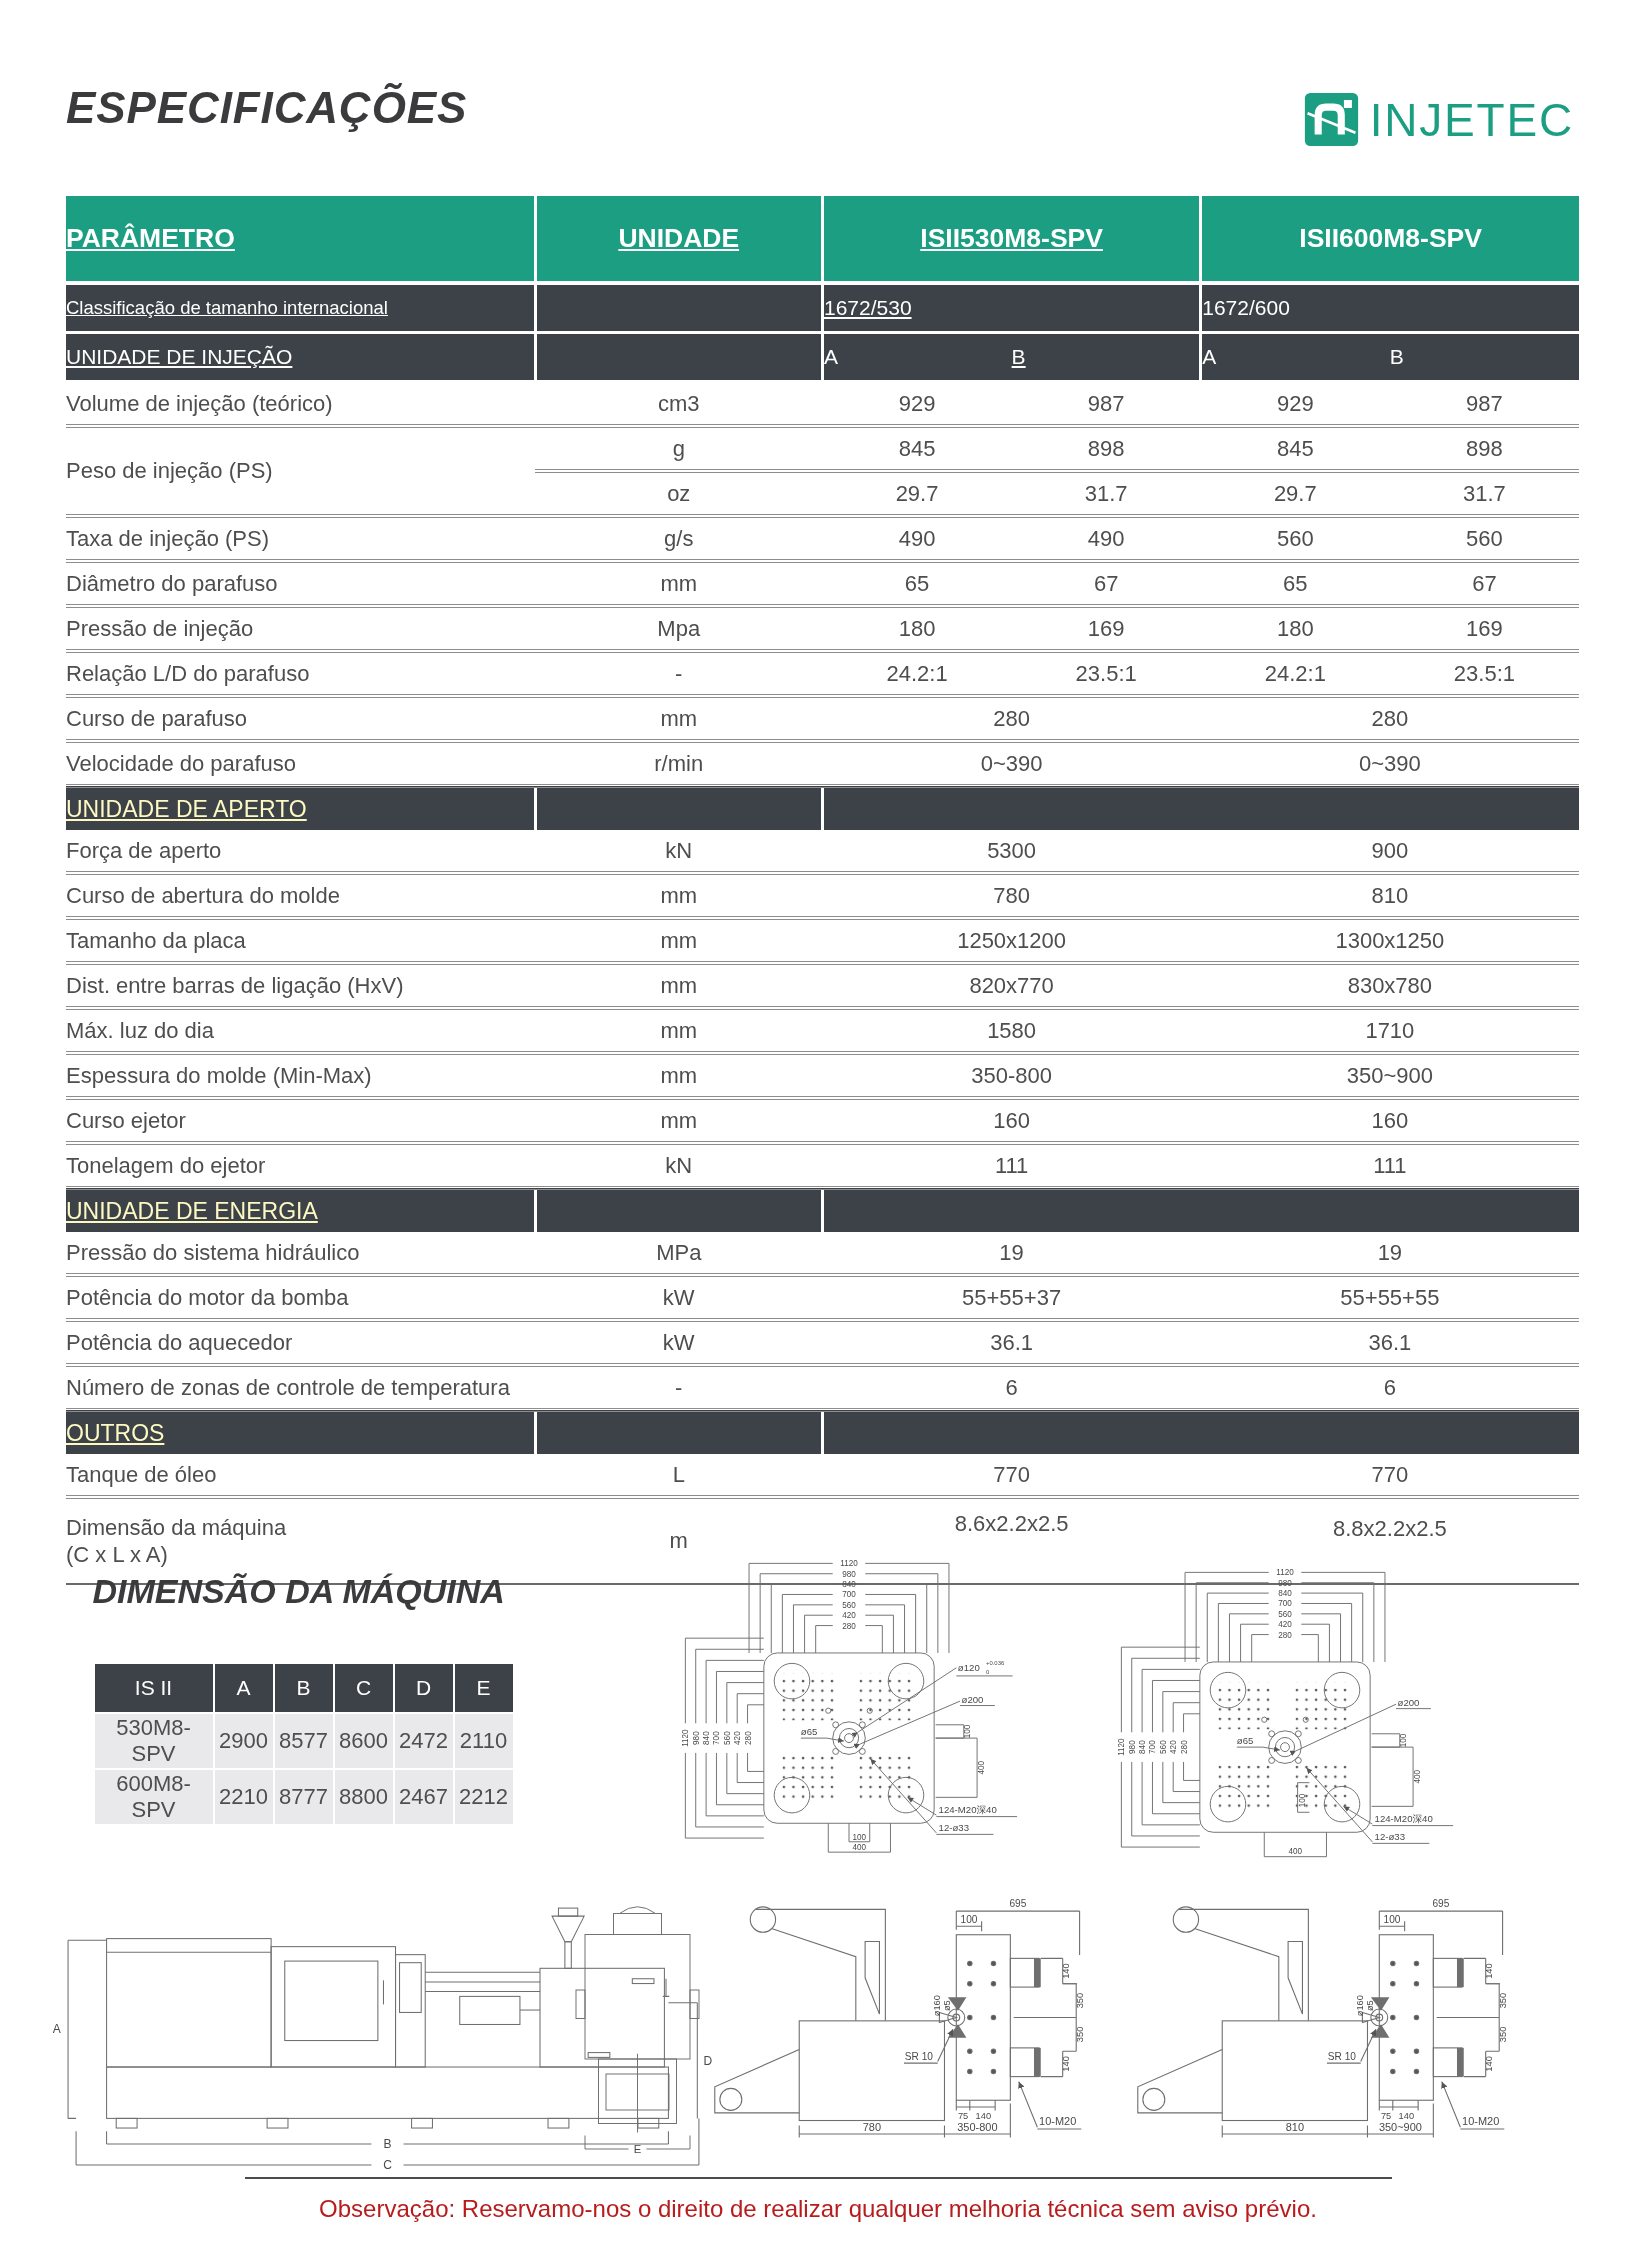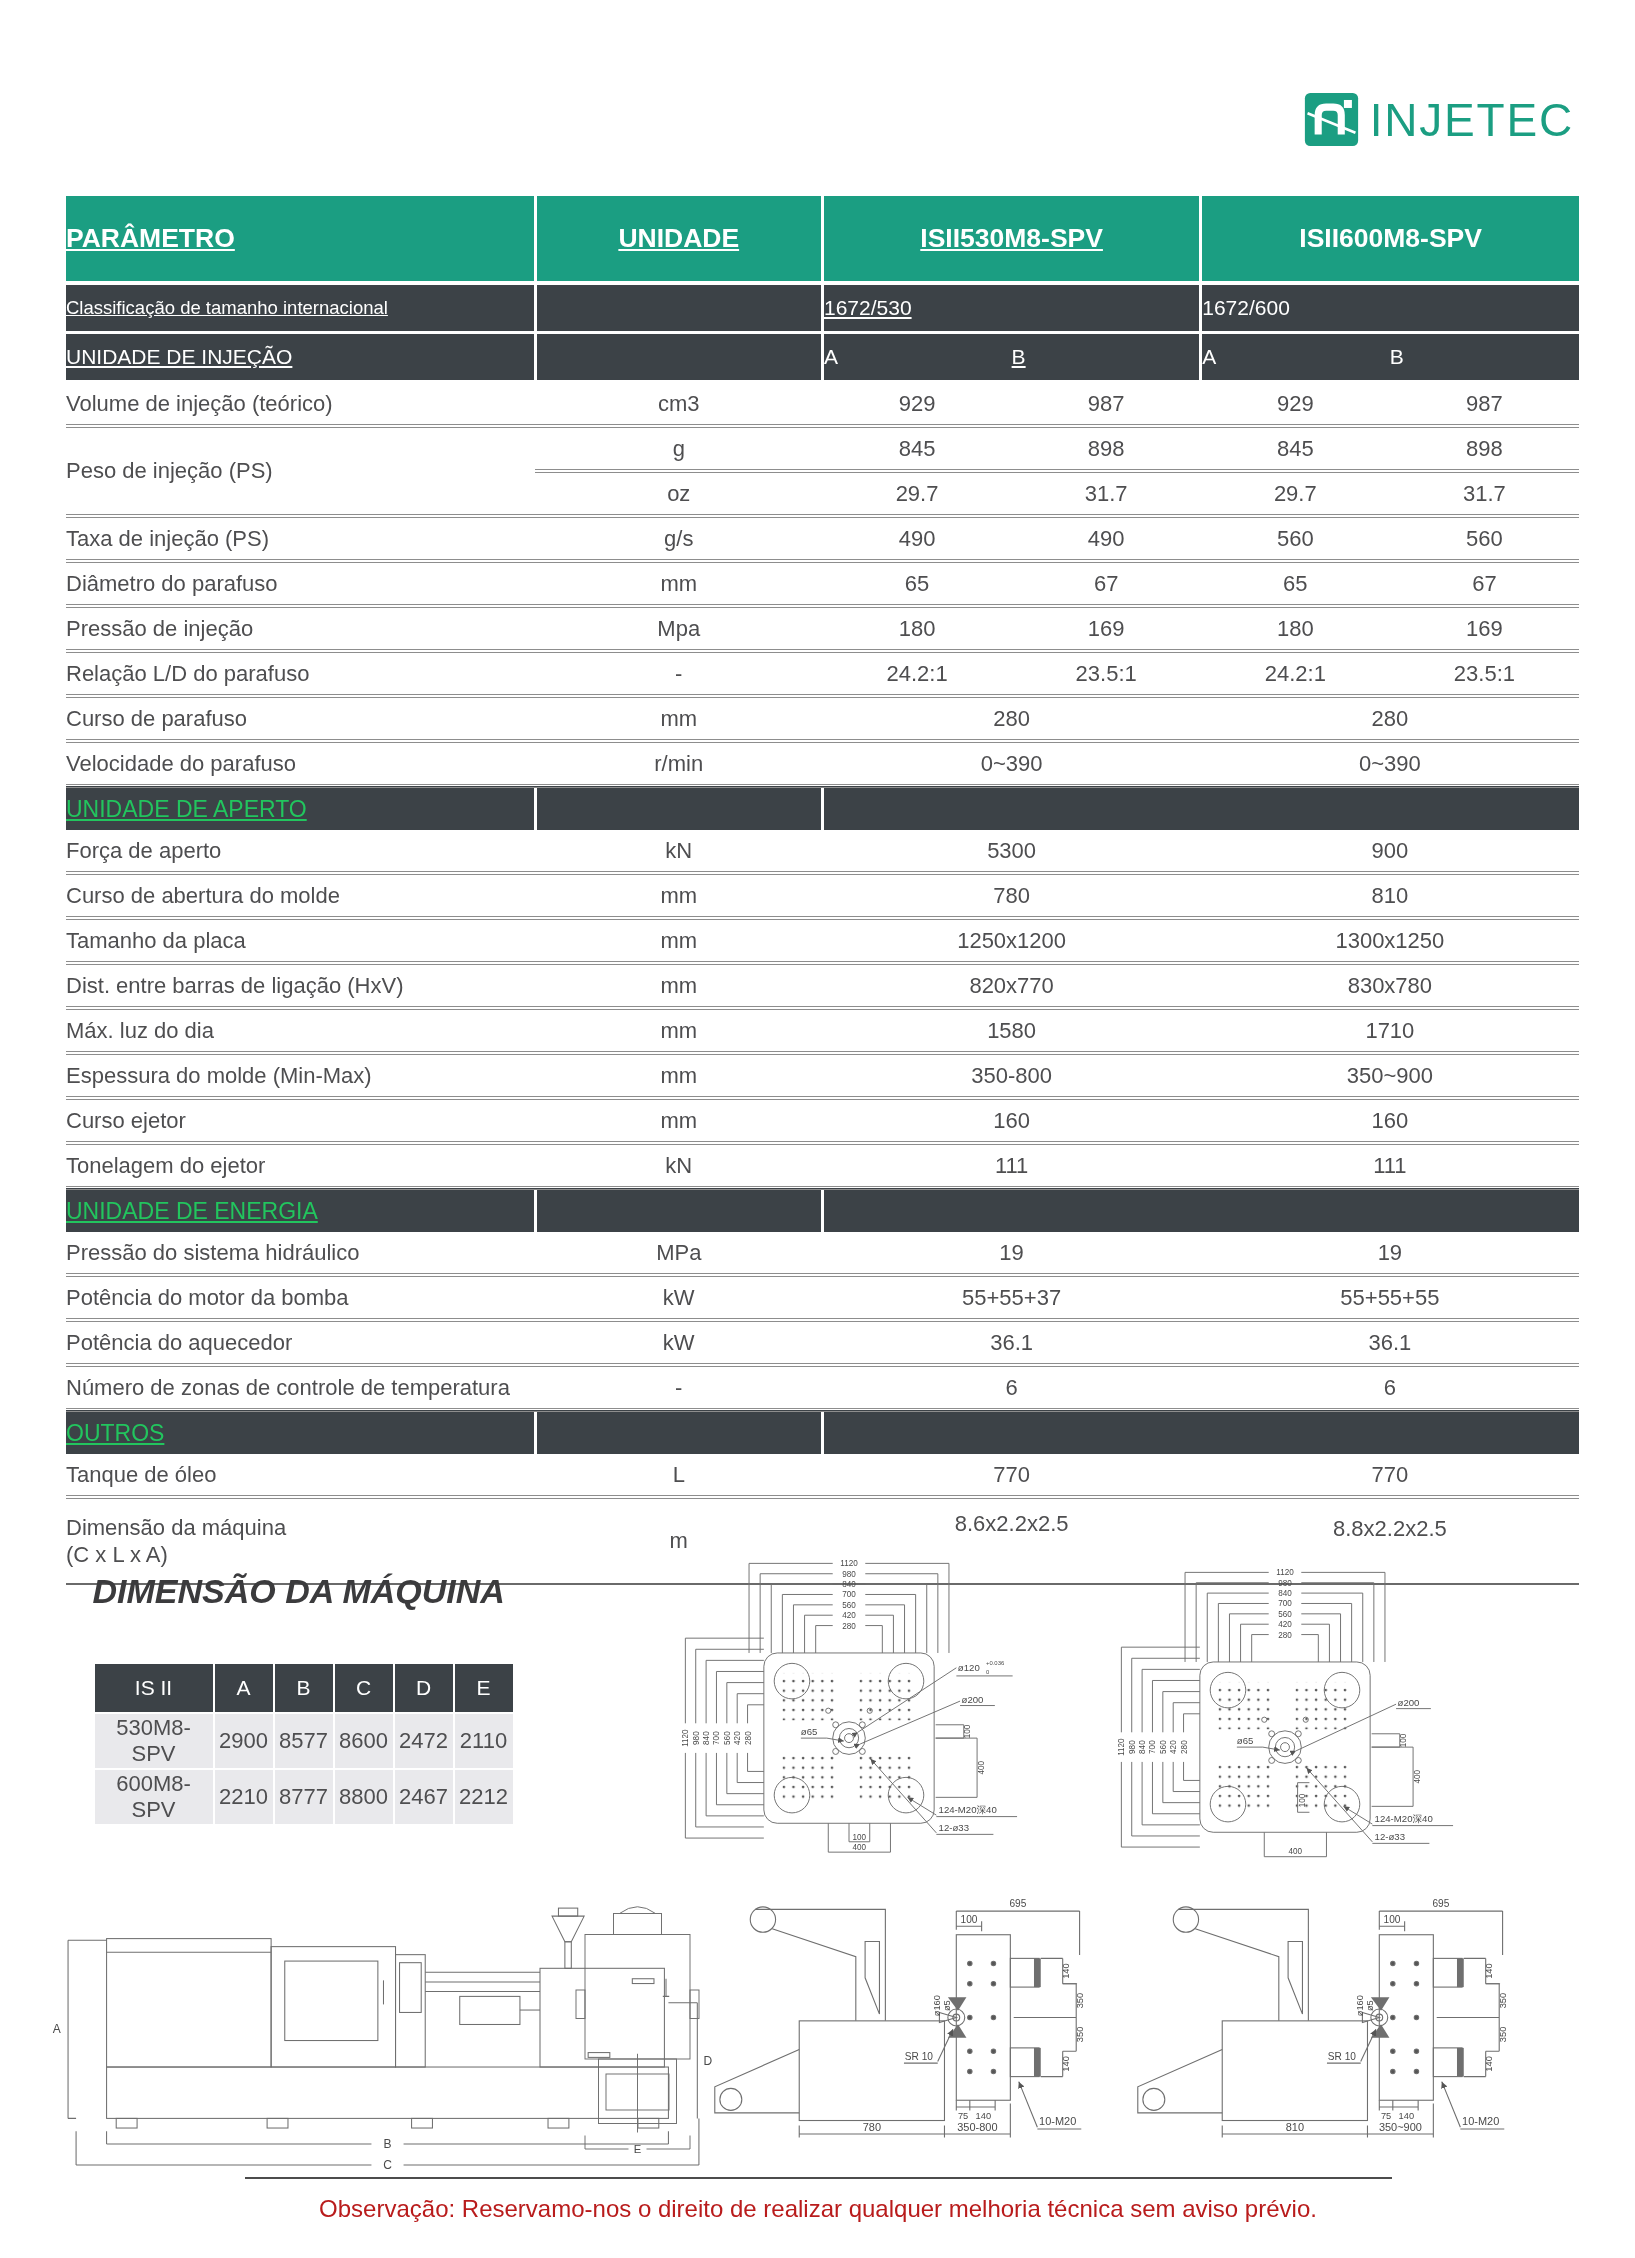--- a/index.html
+++ b/index.html
@@ -55,6 +55,7 @@
 <div class="page">
 
   <div class="hdr">
+    <div class="title">ESPECIFICAÇÕES</div>
     <div class="logo">
       <svg width="55" height="55" viewBox="0 0 62 62">
         <rect x="1" y="1" width="60" height="60" rx="6" fill="#1B9E82"></rect>

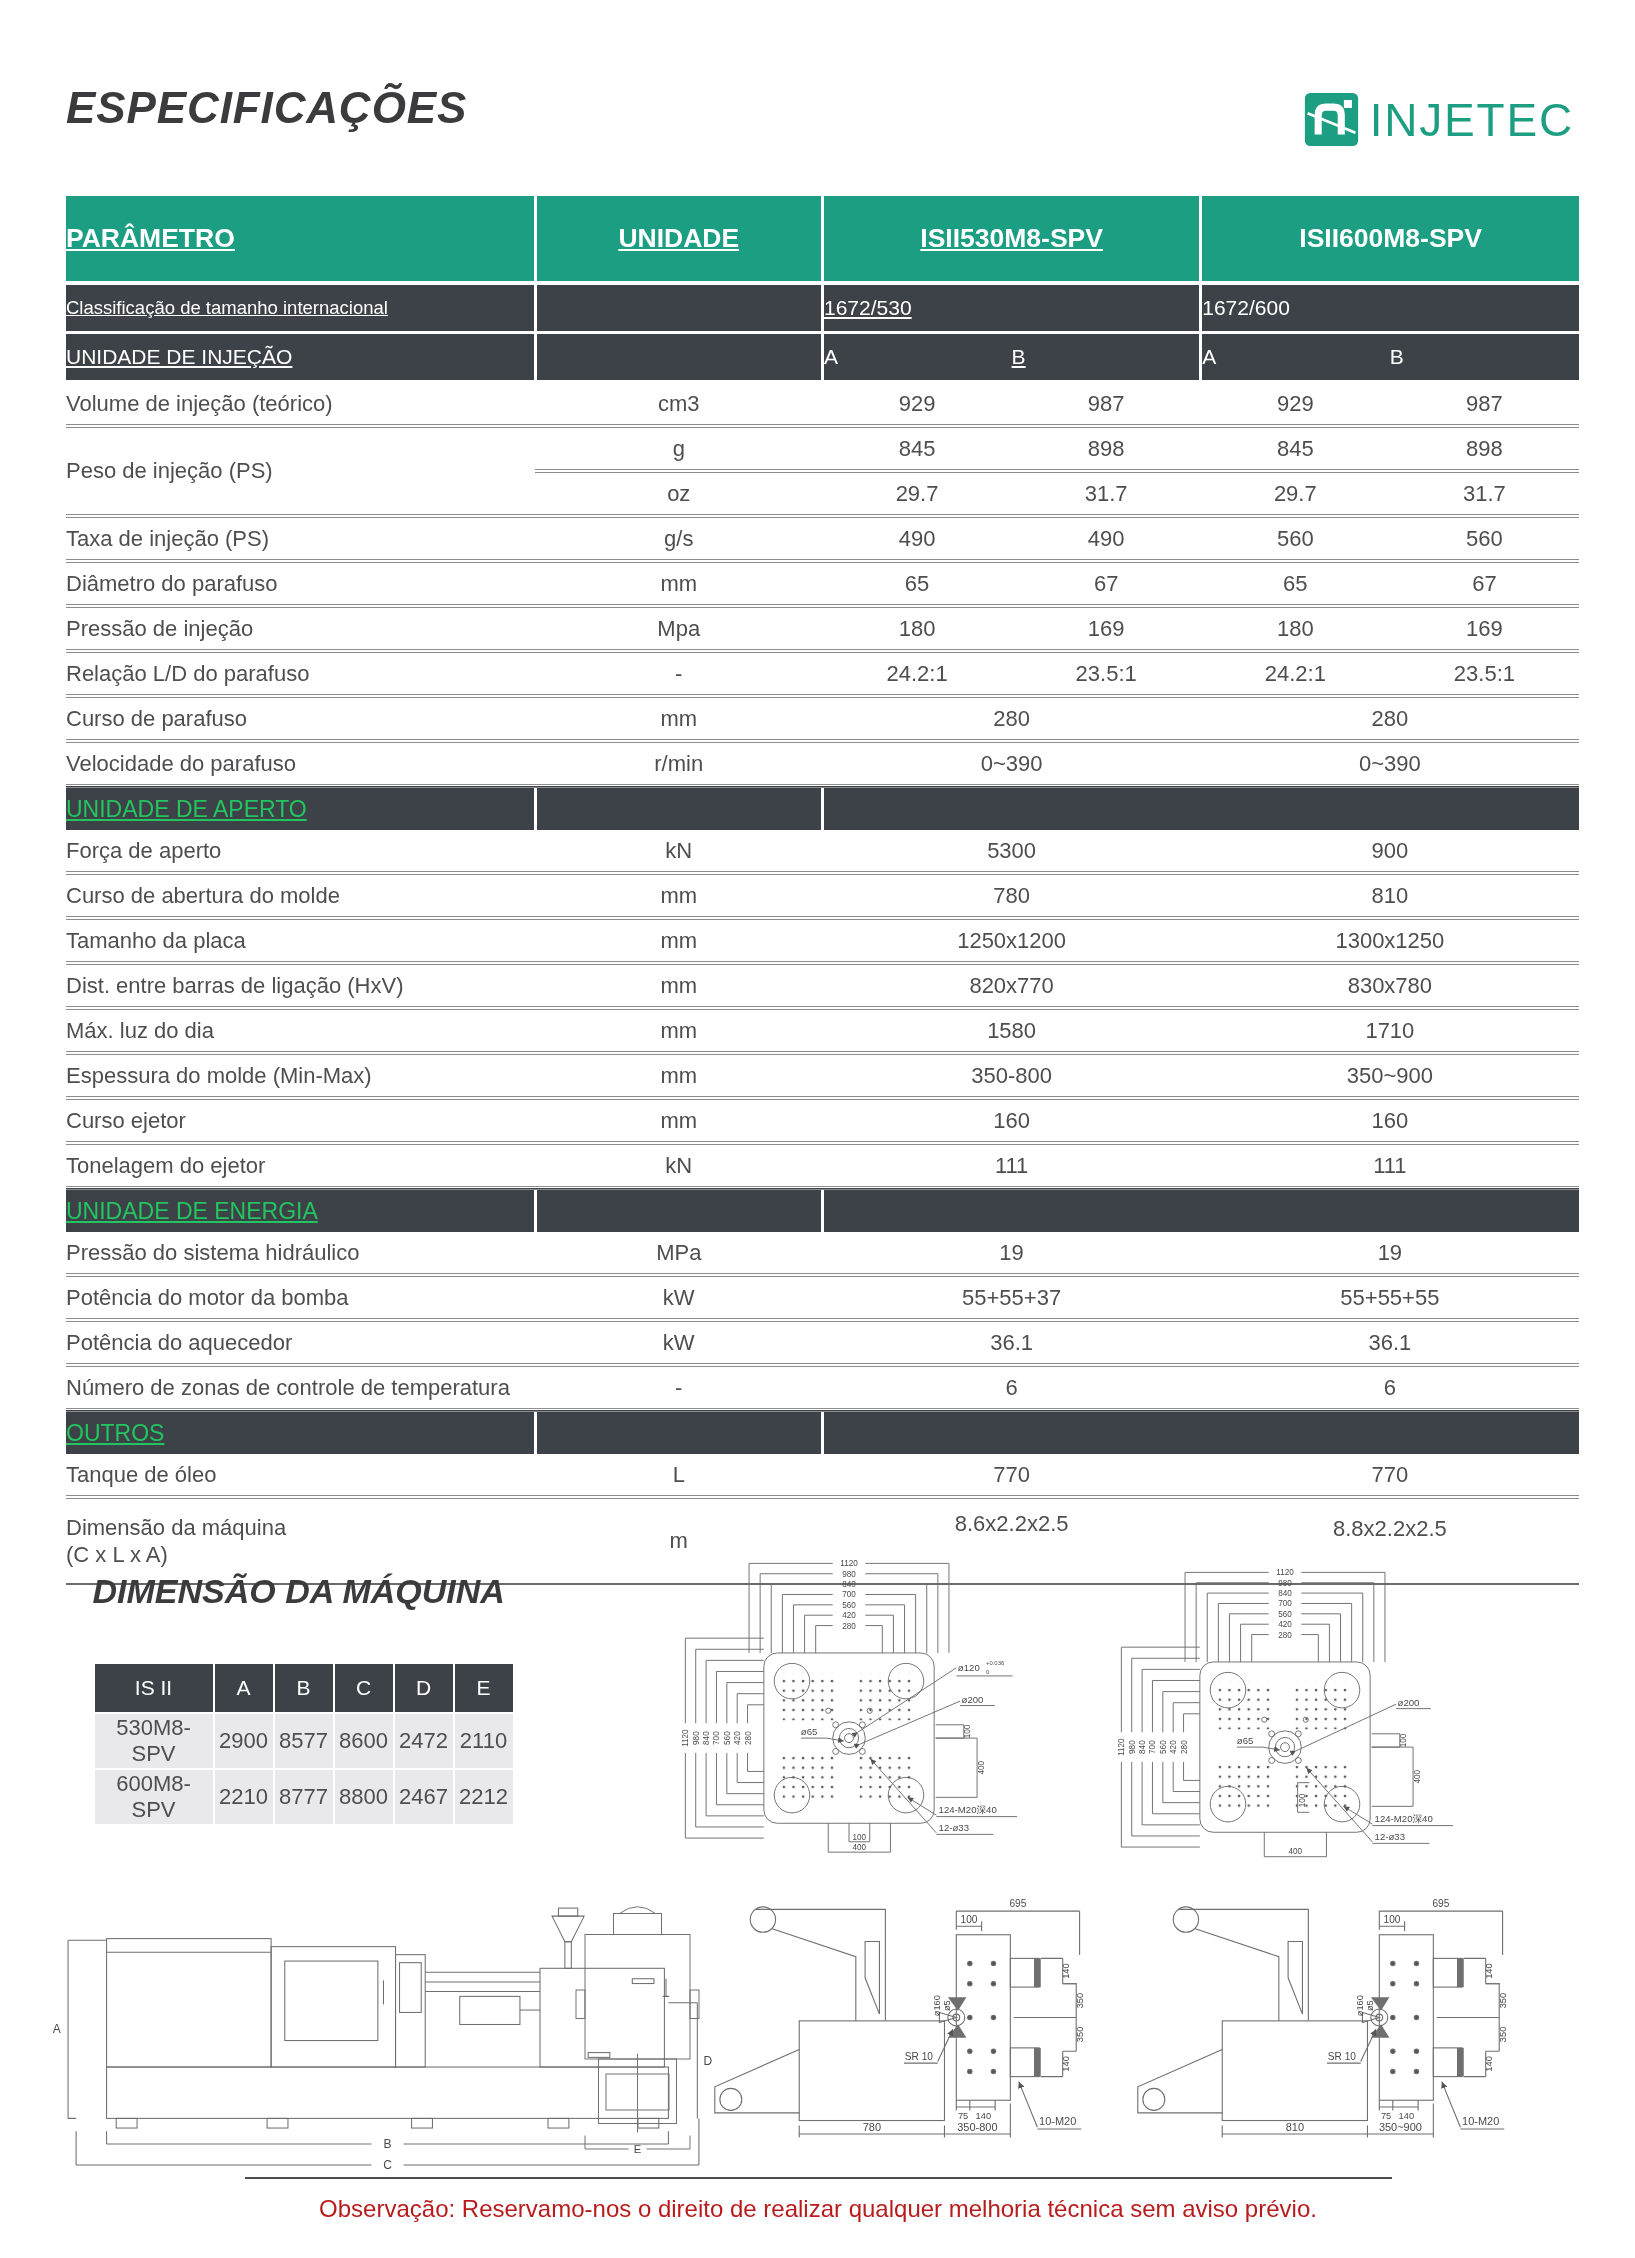--- a/index.html
+++ b/index.html
@@ -25,7 +25,7 @@
   th.pl,td.pl{text-align:left;padding-left:21px;}
   .wr{border-right:3.5px solid #fff;text-decoration:underline;}
   tr.dk td{background:var(--dark);color:#fff;height:46px;font-size:21px;border-bottom:3.5px solid #fff;}
-  tr.sec td{background:var(--dark);color:#22c55e;height:42px;font-size:23px;}
+  tr.sec td{background:var(--dark);color:#fef9c3;height:42px;font-size:23px;}
   tr.data td{height:41px;font-size:22px;color:var(--ink);text-align:center;border-bottom:4.4px double var(--line);}
   tr.data td.pl{text-align:left;}
   tr.last td{border-bottom:2.6px solid #6a6a6a;height:67px;}

